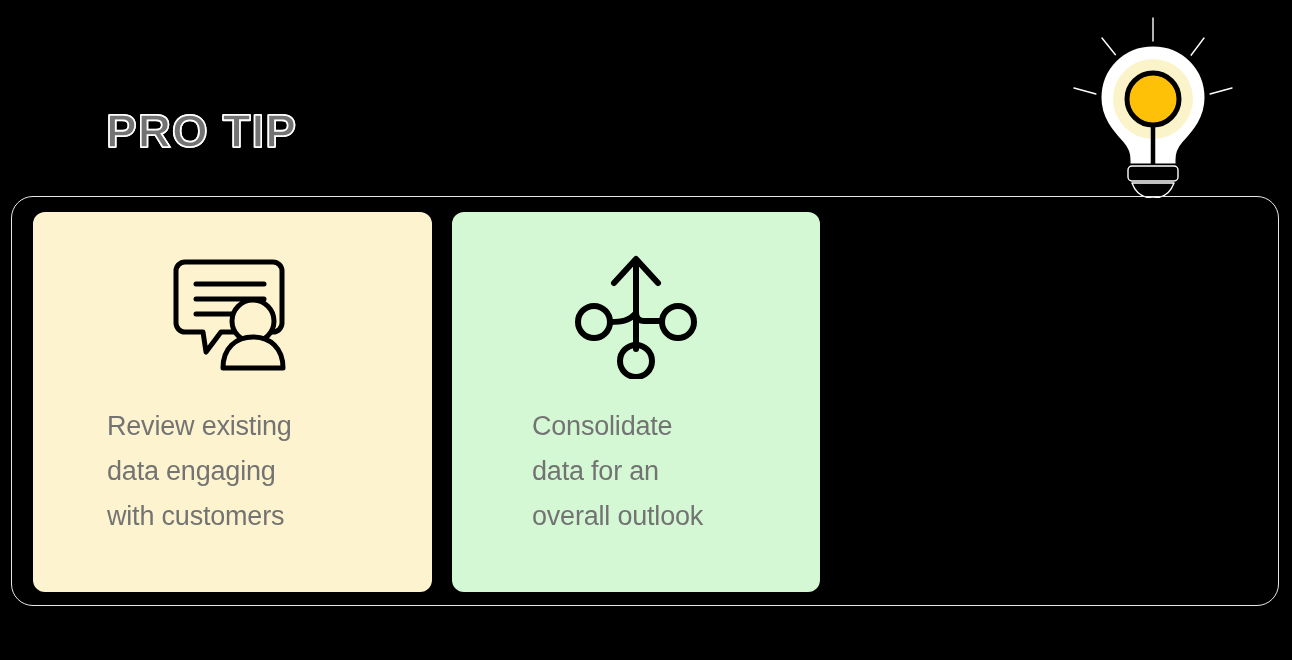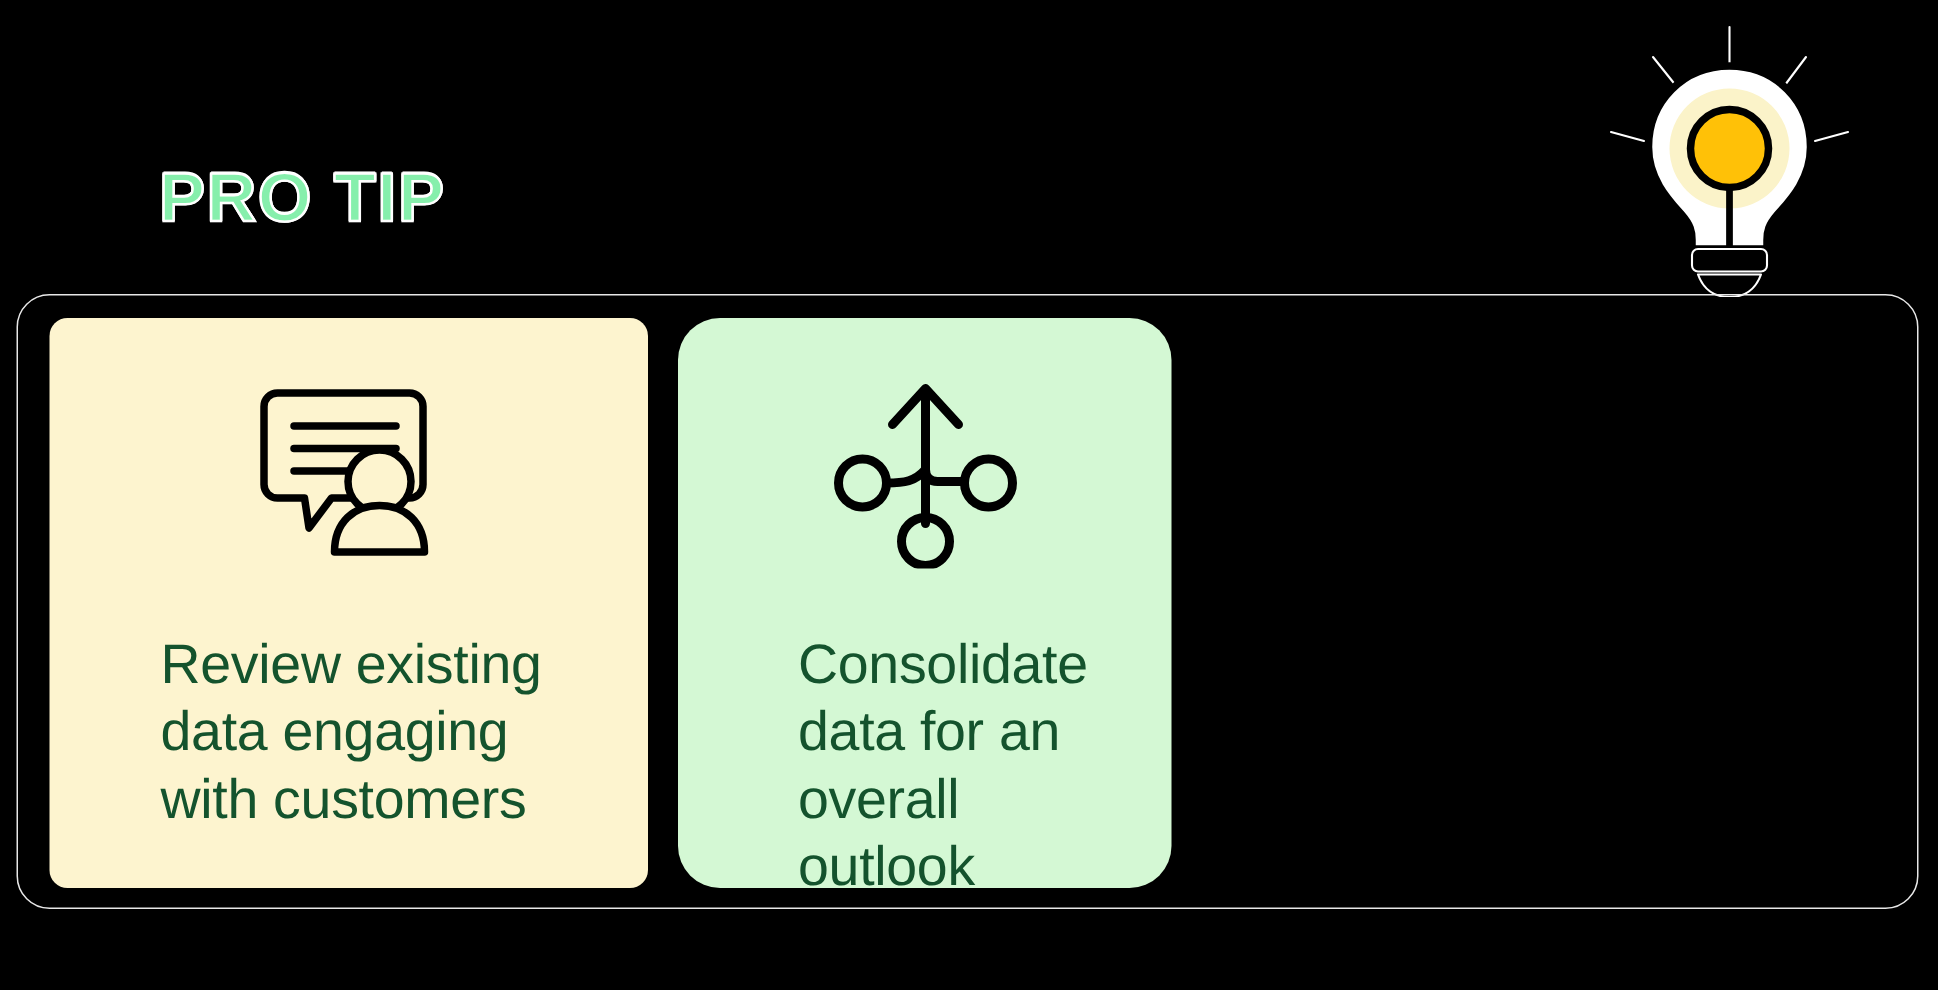--- a/index.html
+++ b/index.html
@@ -32,7 +32,7 @@
     font-weight: 700;
     letter-spacing: 1px;
     line-height: 1;
-    color: #86efac;
+    color: #737373;
     -webkit-text-stroke: 1.6px #ffffff;
     text-shadow:
       -0.8px 0 0 #ffffff, 0.8px 0 0 #ffffff,

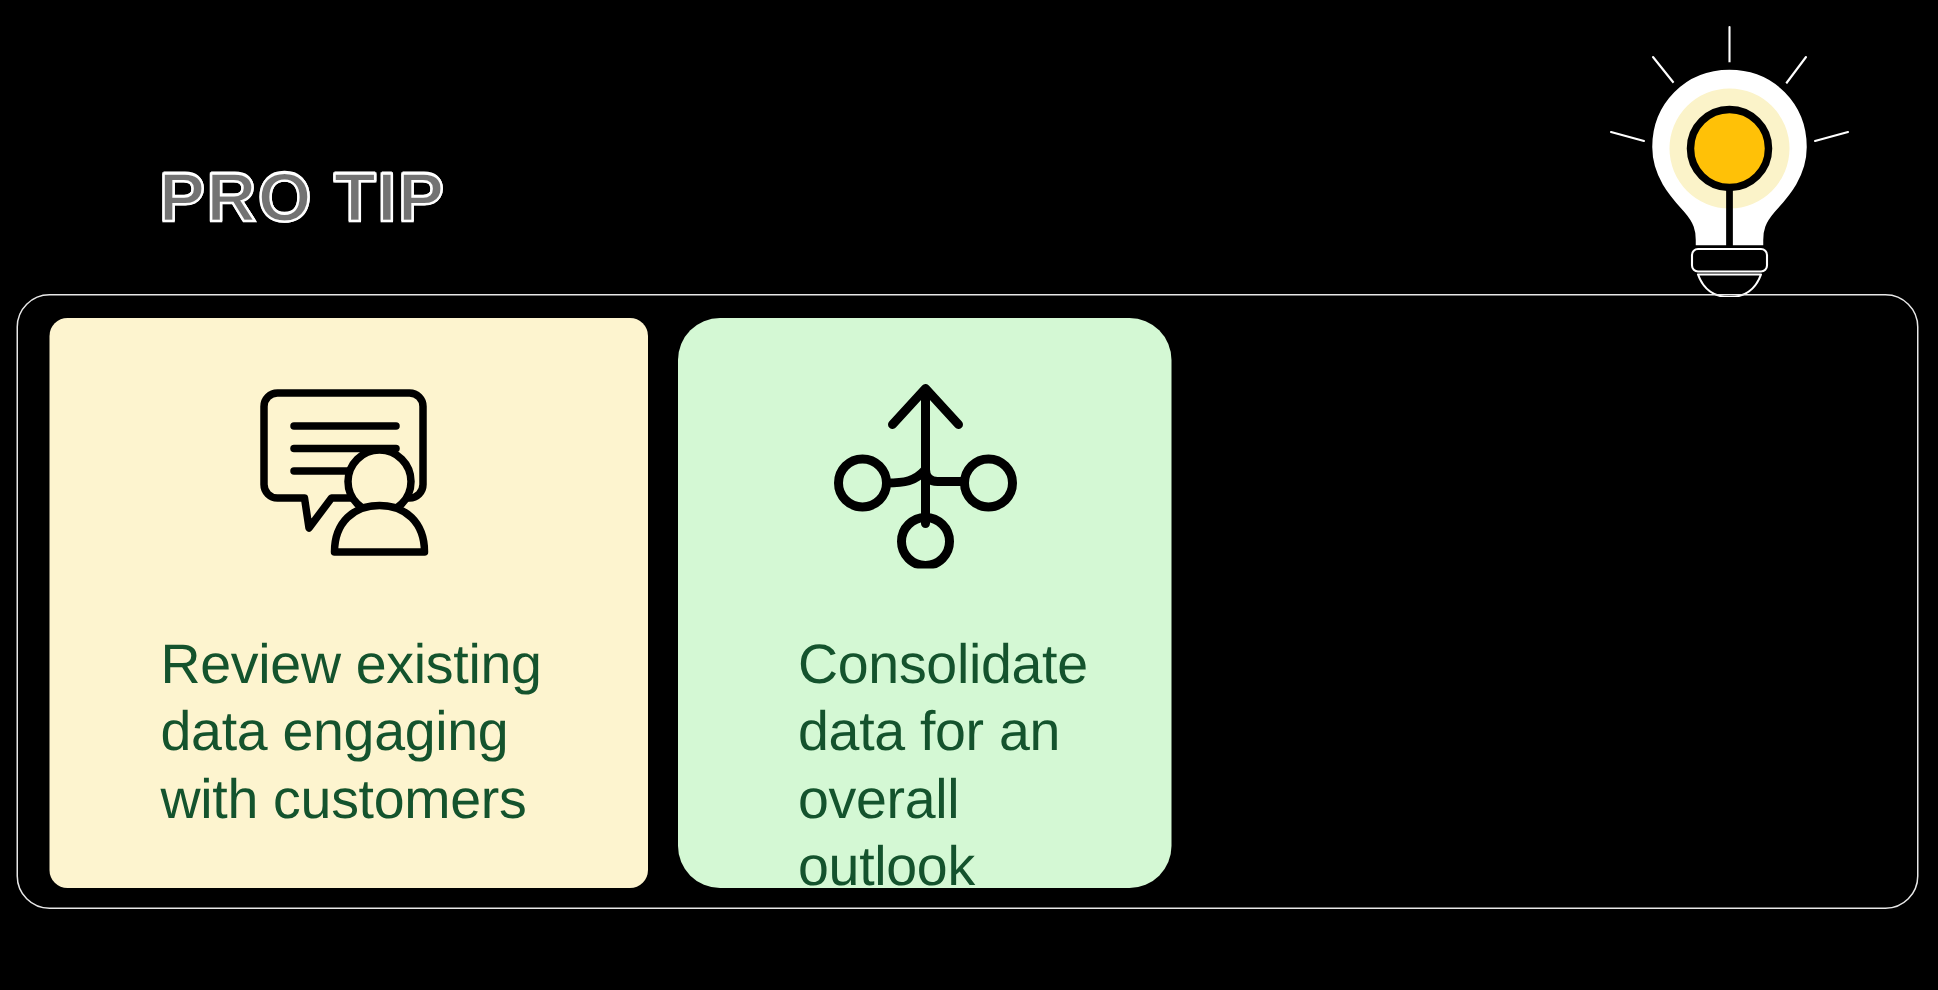--- a/index.html
+++ b/index.html
@@ -101,10 +101,10 @@
     position: absolute;
     left: 74px;
     right: 14px;
-    top: 208px;
-    font-size: 37px;
+    top: 192px;
+    font-size: 27px;
     line-height: 45px;
-    color: #14532d;
+    color: #737373;
     font-weight: 400;
     letter-spacing: -0.2px;
     white-space: pre-line;

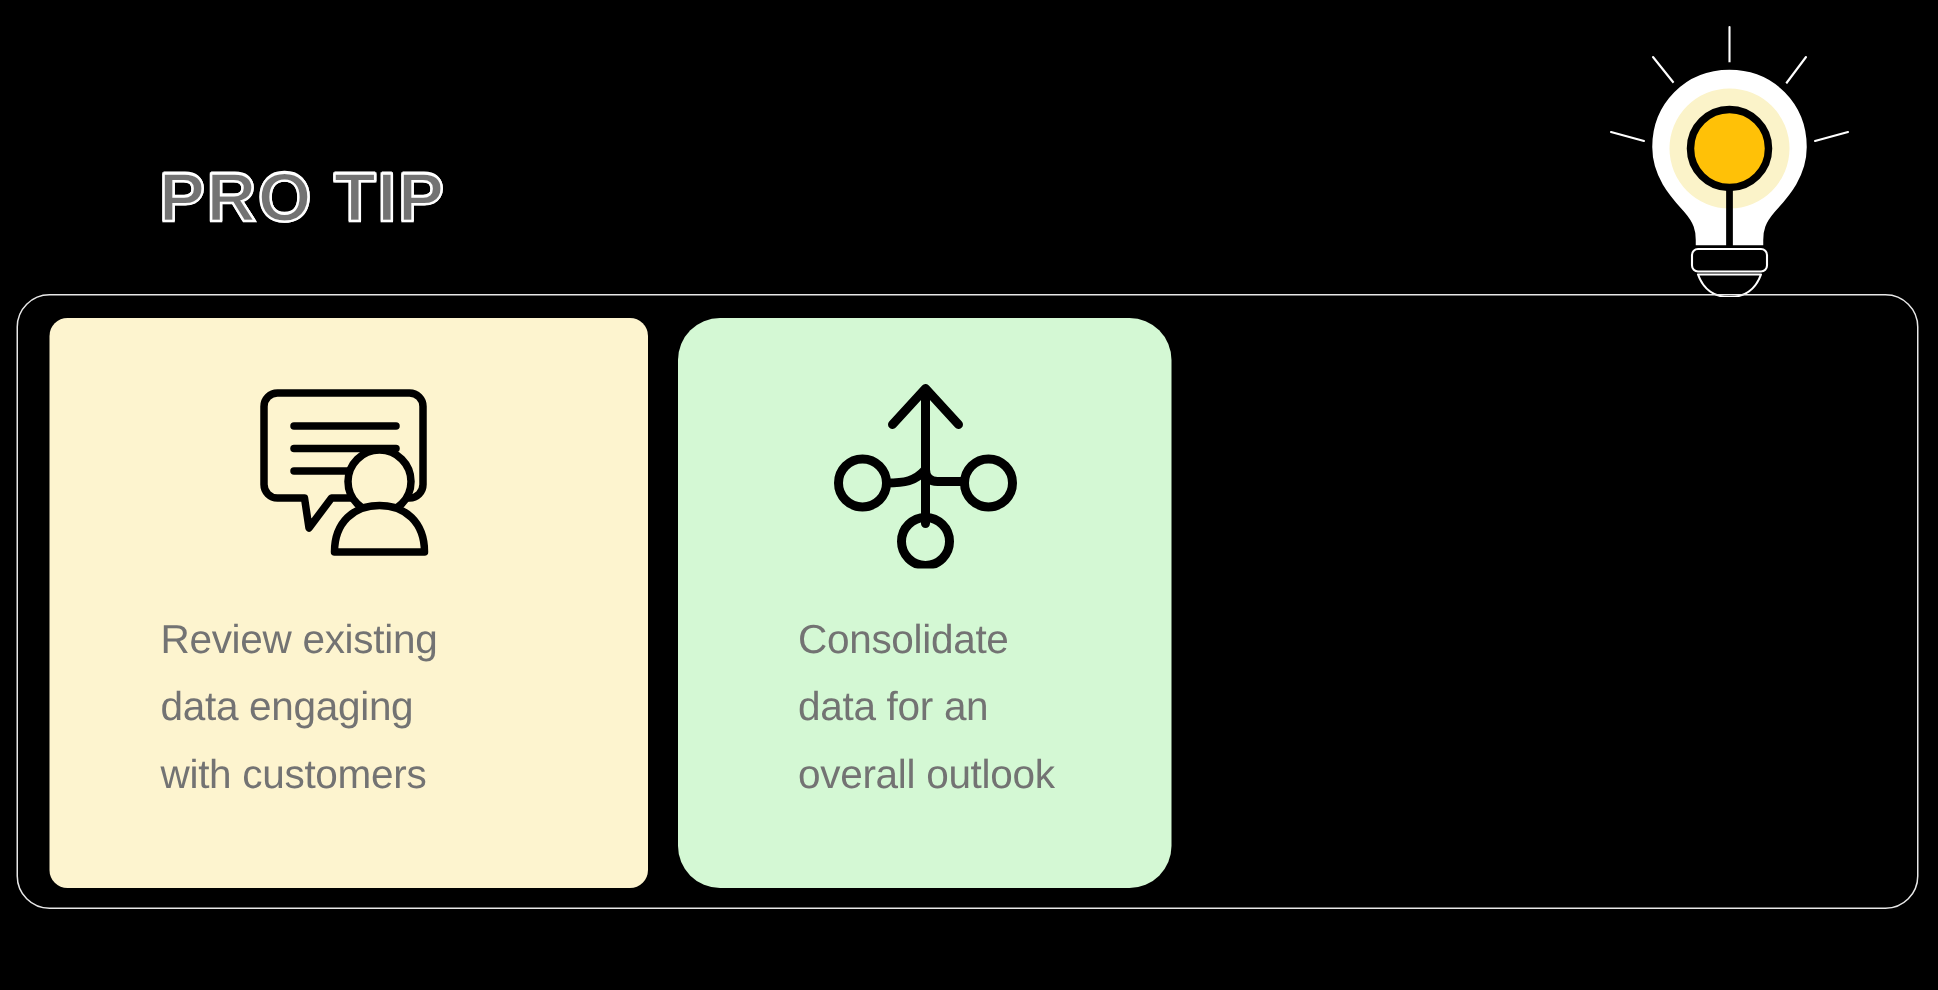--- a/index.html
+++ b/index.html
@@ -81,7 +81,7 @@
     overflow: hidden;
   }
   .card-1 { width: 399px; background: #FDF4CF; }
-  .card-2 { width: 329px; background: #D4F8D4; border-radius: 28px; }
+  .card-2 { width: 368px; background: #D4F8D4; }
   .card-3 { width: 401px; background: #D3E7FC; }
 
   .card-icon {

